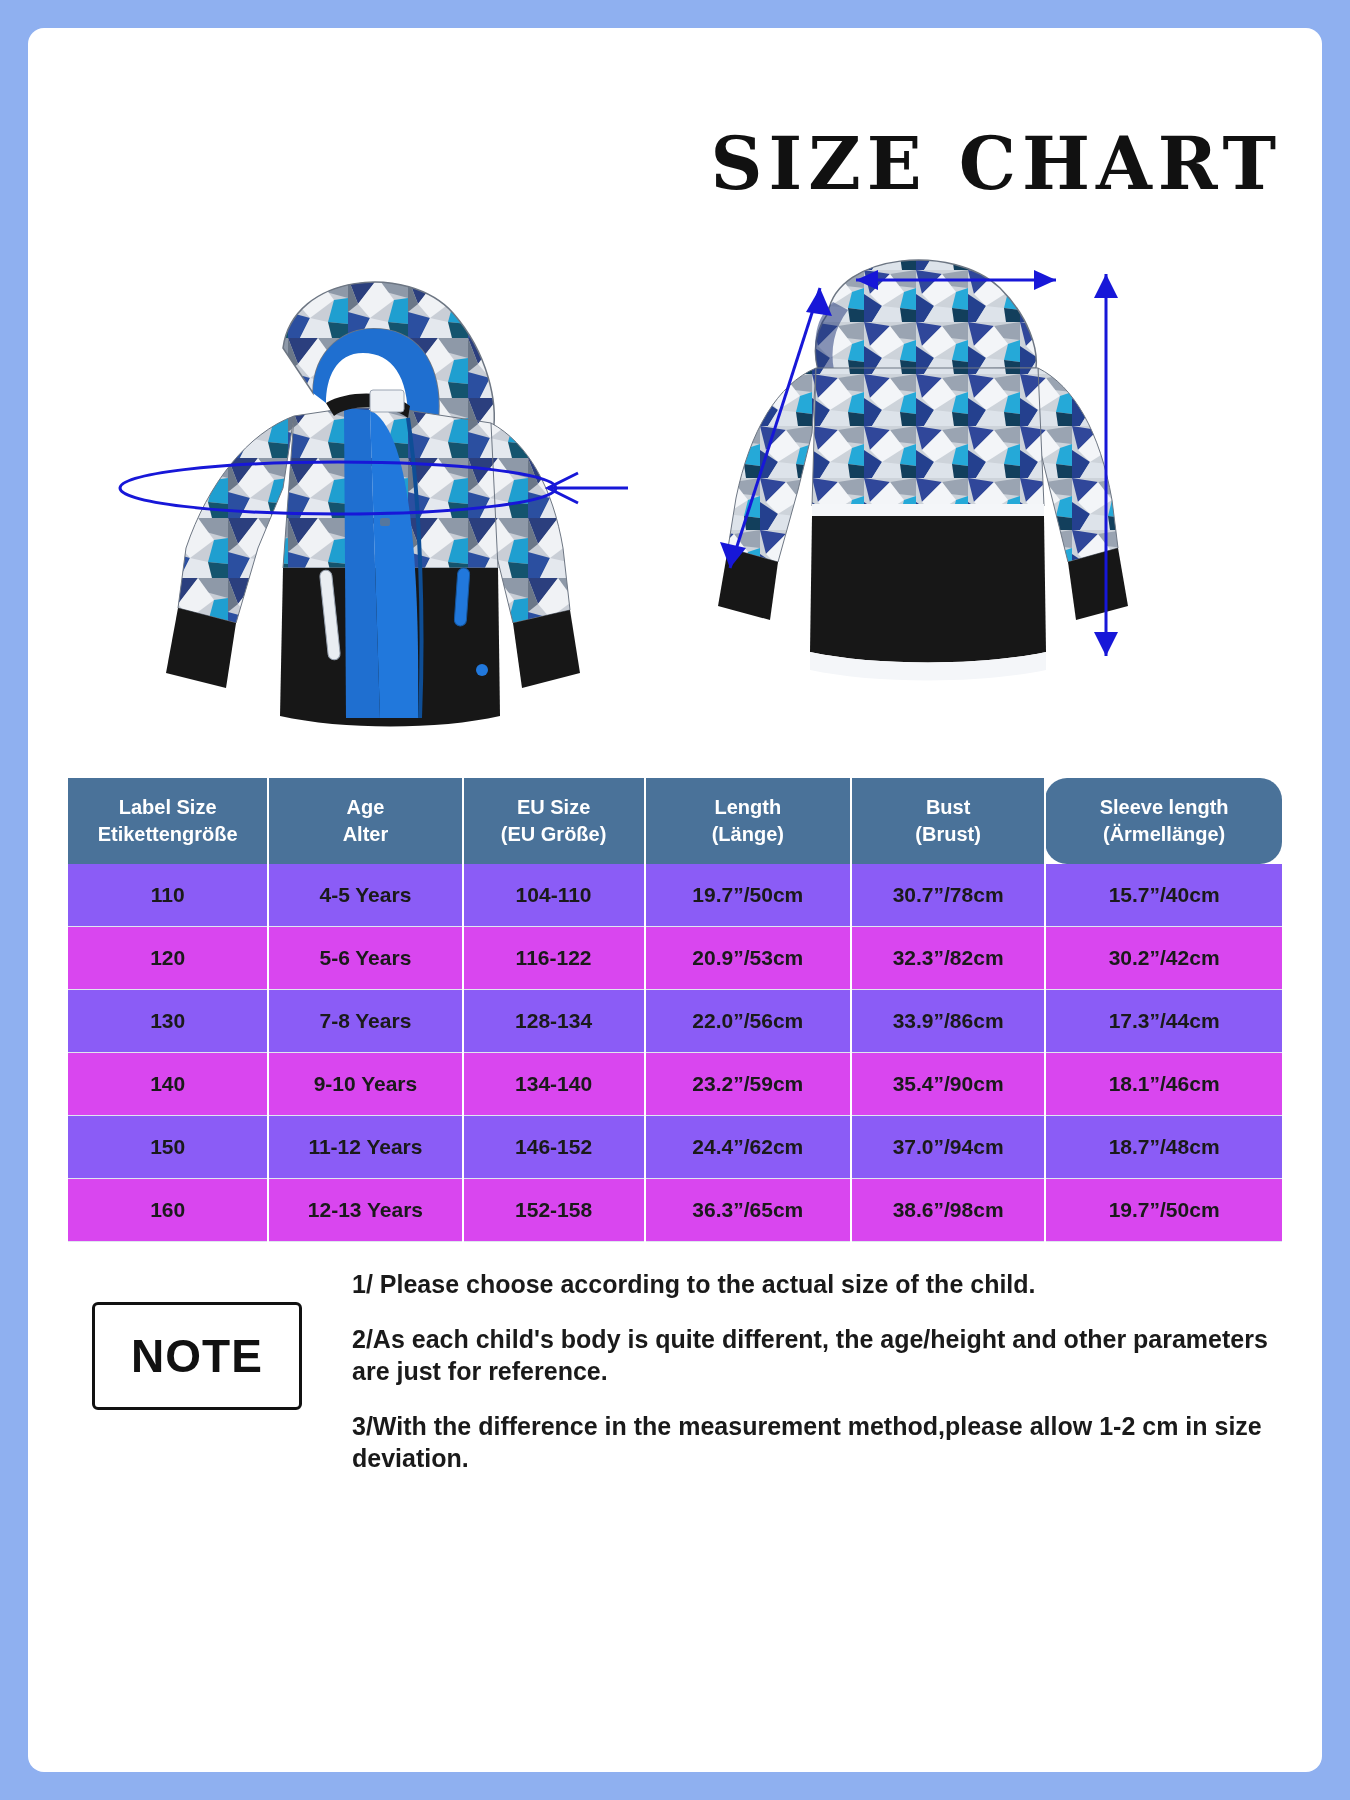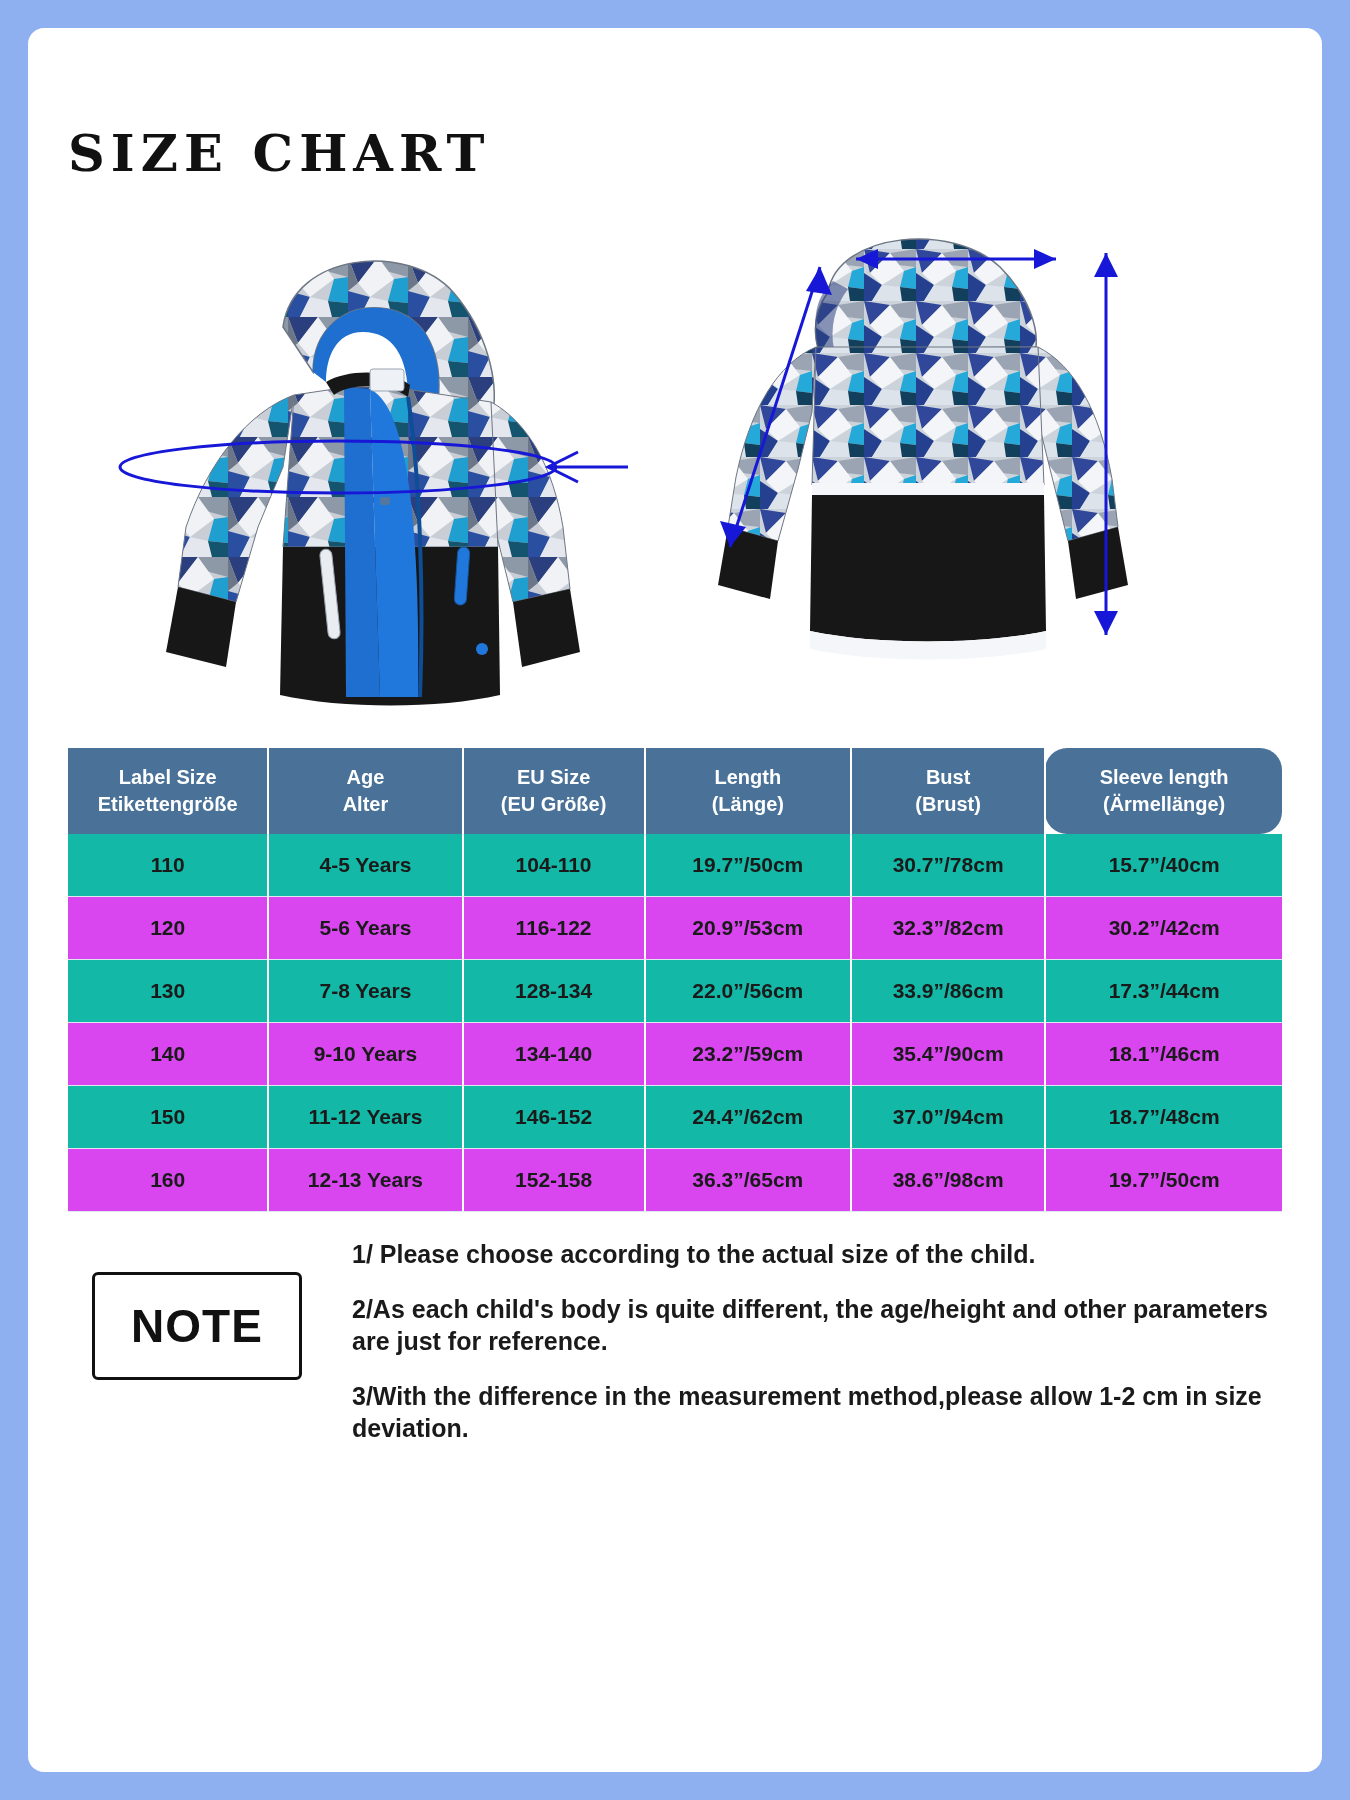--- a/index.html
+++ b/index.html
@@ -24,10 +24,10 @@
 
   
   .title {
-    text-align: left;
+    text-align: right;
     font-family: "DejaVu Serif", serif;
     font-weight: bold;
-    font-size: 51px;
+    font-size: 72px;
     letter-spacing: 6px;
     color: #111111;
     padding-top: 100px;

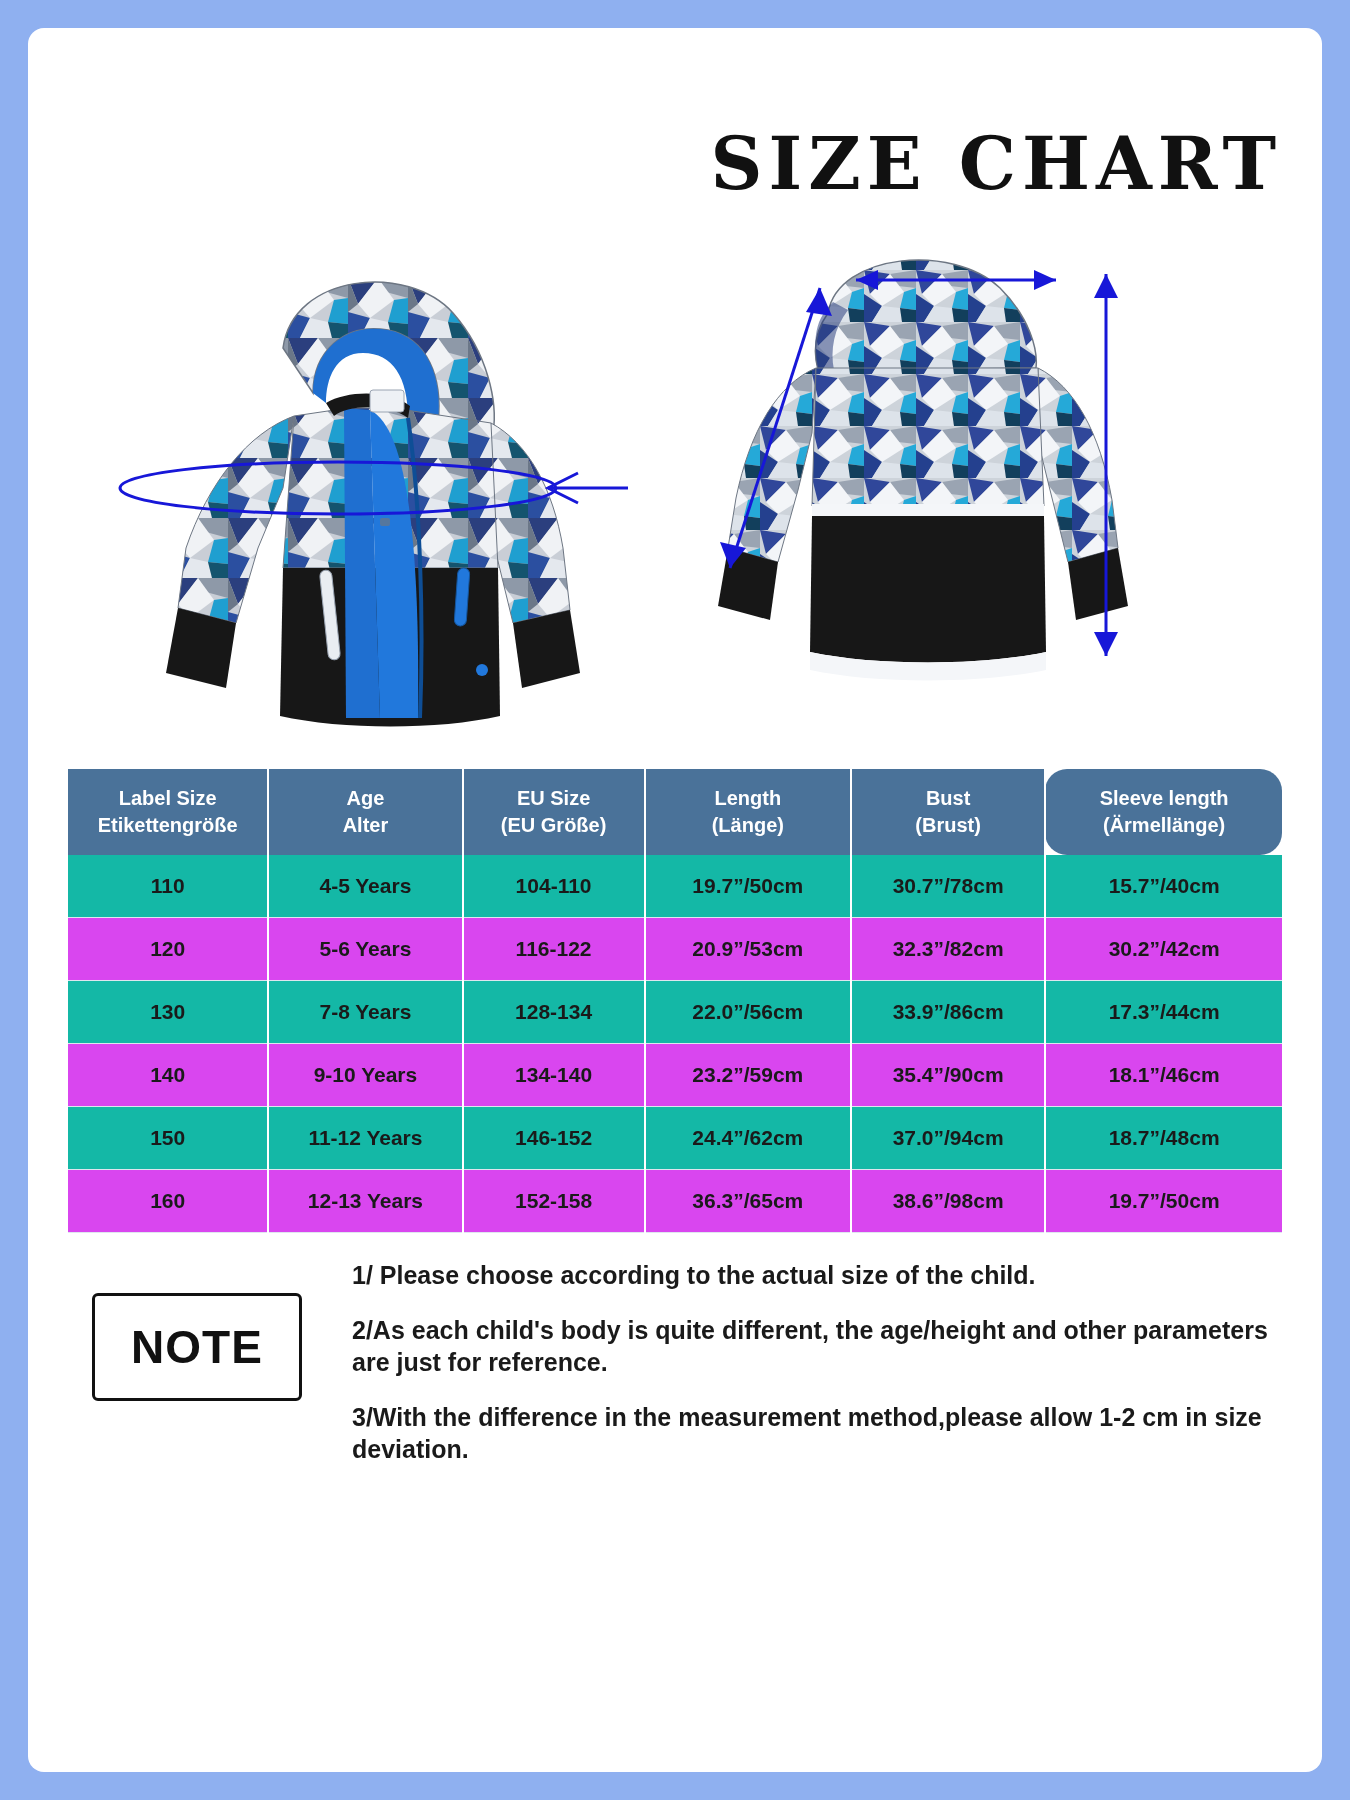--- a/index.html
+++ b/index.html
@@ -53,7 +53,7 @@
   table {
     width: 100%;
     border-collapse: collapse;
-    margin-top: 6px;
+    margin-top: 15px;
   }
   thead th {
     background: #4a7299;

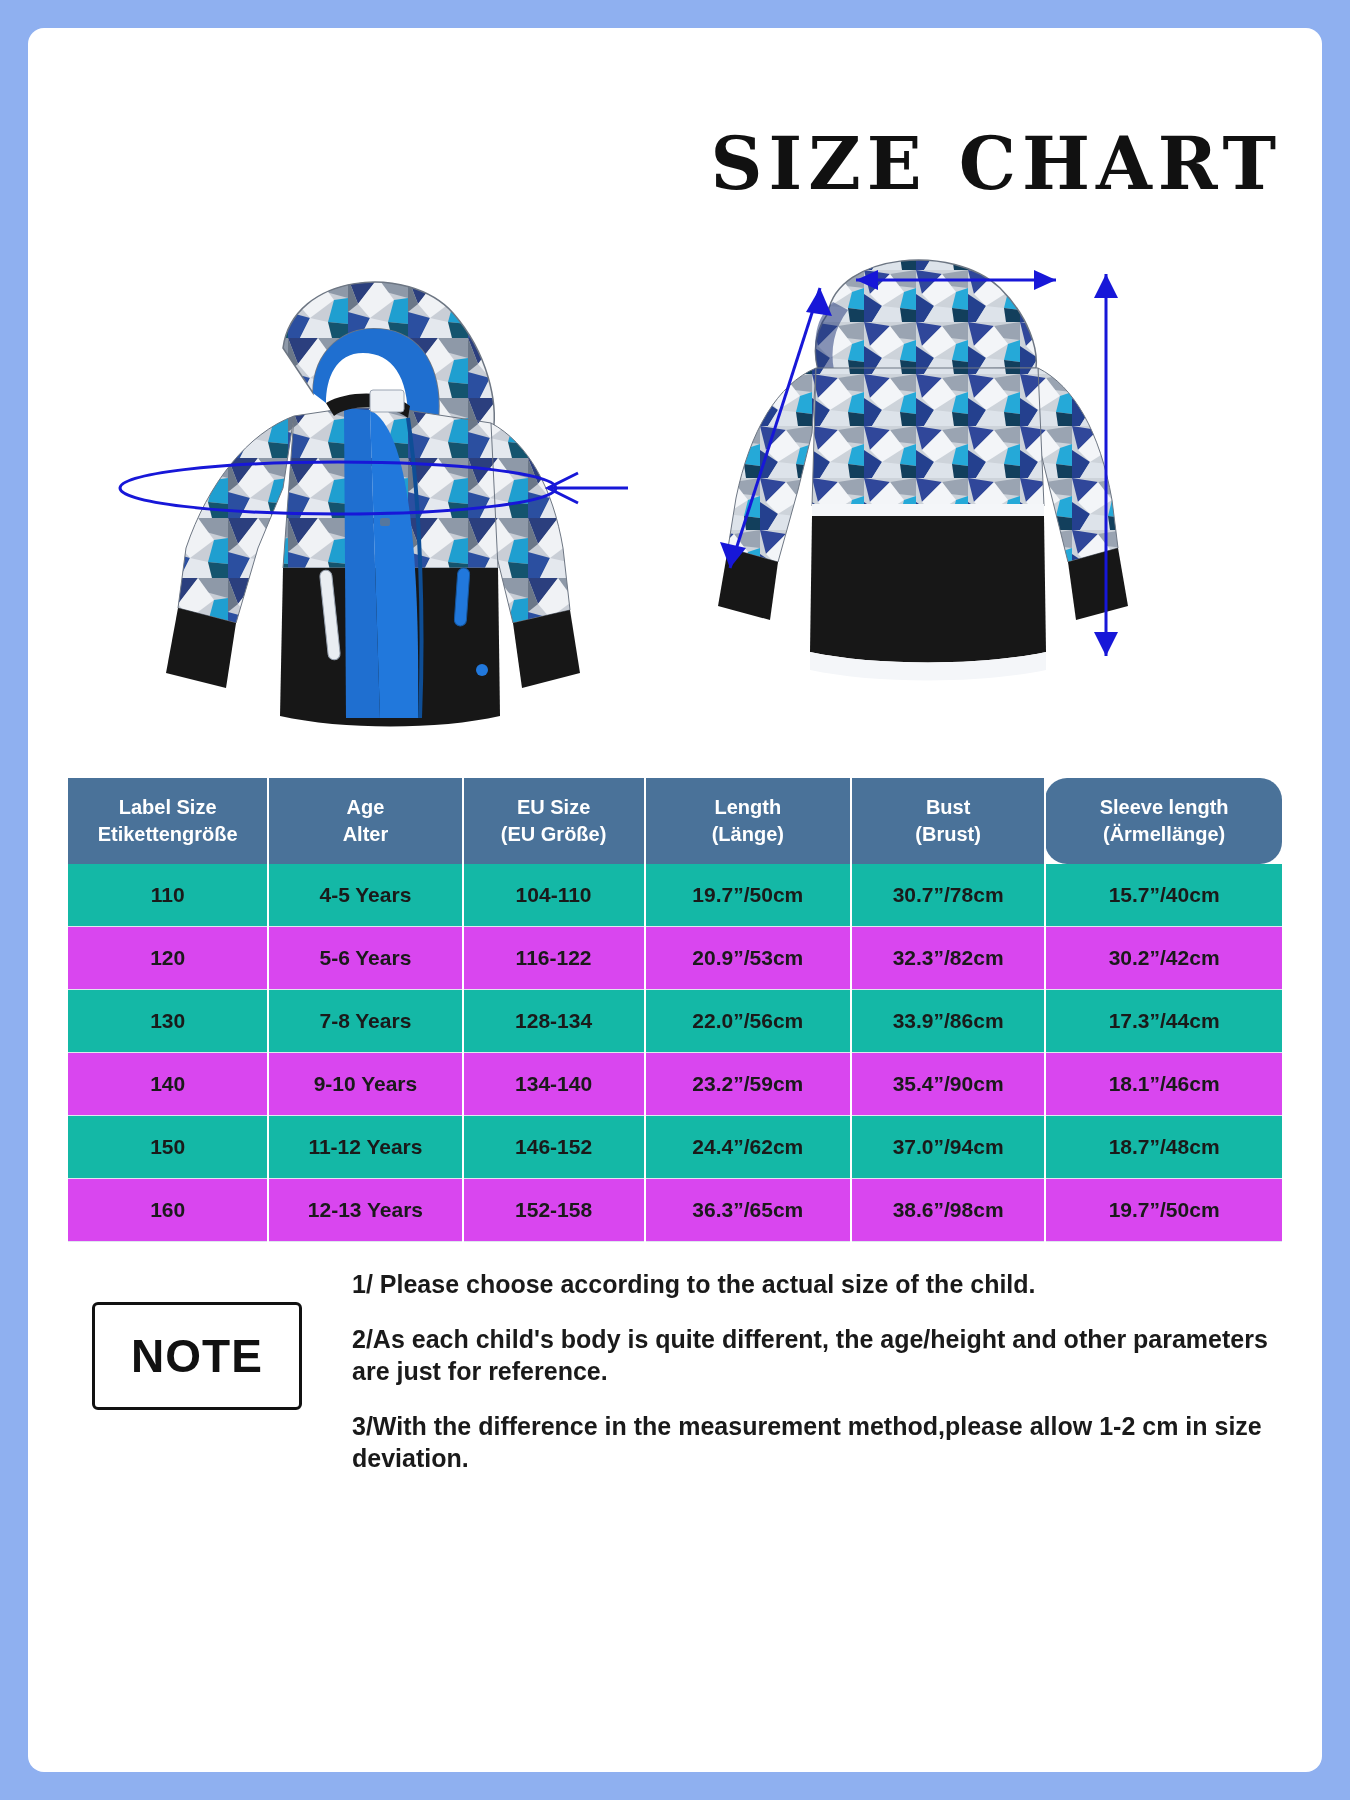--- a/index.html
+++ b/index.html
@@ -80,7 +80,7 @@
   }
   tbody td:first-child { border-left: none; }
   tbody td:last-child { border-right: none; }
-  tbody tr.odd td { background: #14b8a6; }
+  tbody tr.odd td { background: #8b5cf6; }
   tbody tr.even td { background: #d946ef; }
 
   .col-label  { width: 16.5%; }

